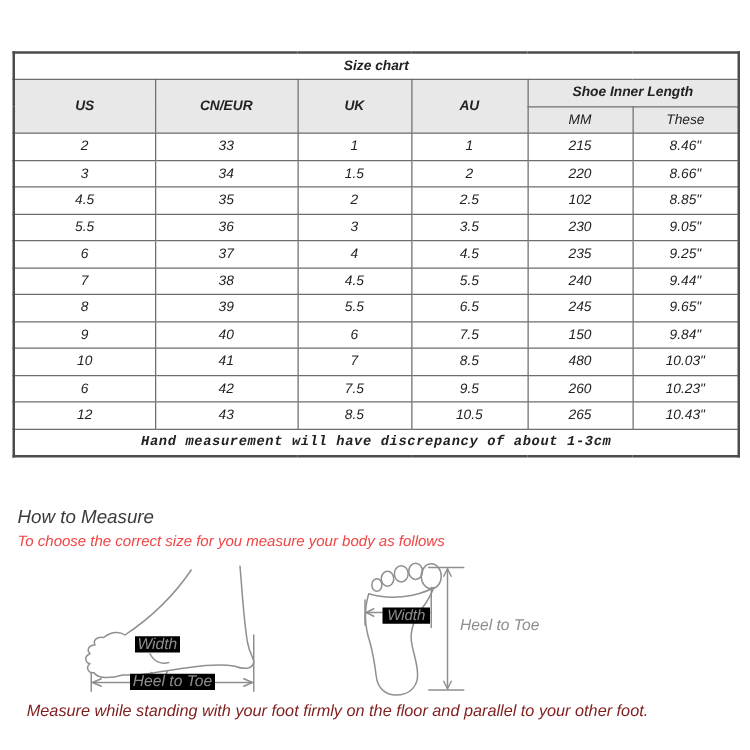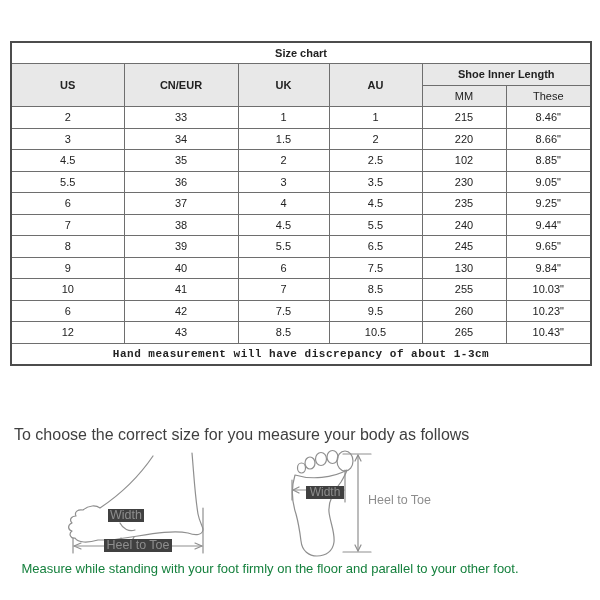--- a/index.html
+++ b/index.html
@@ -13,7 +13,7 @@
   *{margin:0;padding:0;box-sizing:border-box;}
   html,body{width:600px;height:600px;background:#ffffff;overflow:hidden;
     font-family:"Liberation Sans", sans-serif;color:var(--text-color);}
-  .canvas{position:relative;width:600px;height:476px;background:#fff;}
+  .canvas{position:relative;width:600px;height:476px;background:#fff;font-style:italic;}
 
   
   table.size-chart{position:absolute;left:10px;top:41px;width:580px;

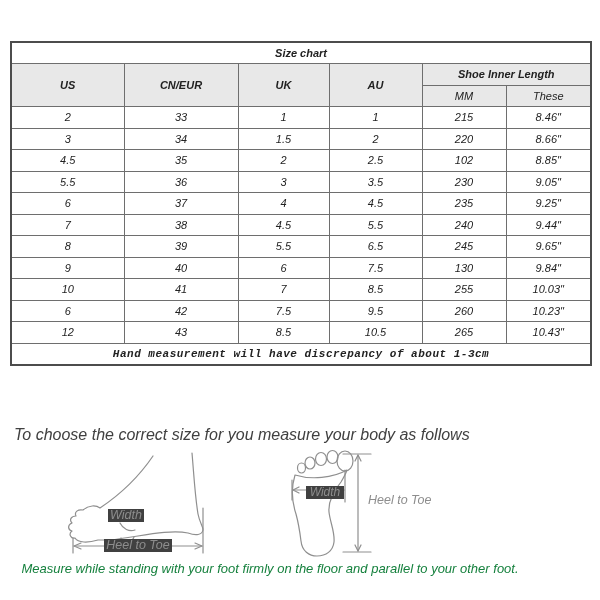--- a/index.html
+++ b/index.html
@@ -142,7 +142,7 @@
           <td>40</td>
           <td>6</td>
           <td>7.5</td>
-          <td>130</td>
+          <td>150</td>
           <td>9.84"</td>
         </tr>
         <tr>

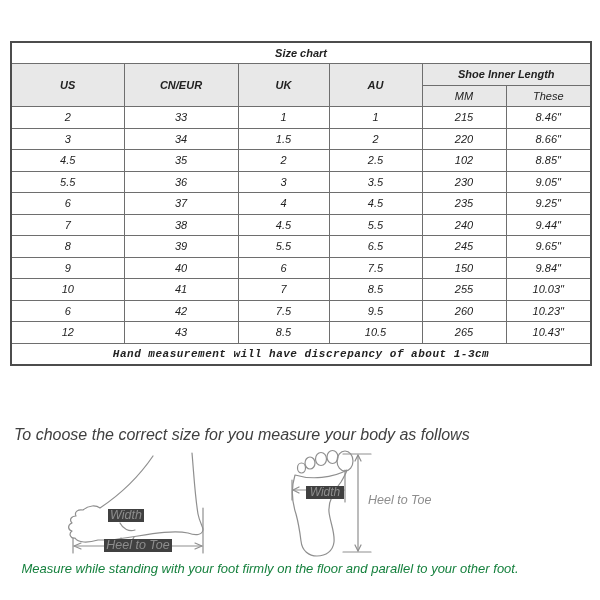--- a/index.html
+++ b/index.html
@@ -150,7 +150,7 @@
           <td>41</td>
           <td>7</td>
           <td>8.5</td>
-          <td>255</td>
+          <td>480</td>
           <td>10.03"</td>
         </tr>
         <tr>

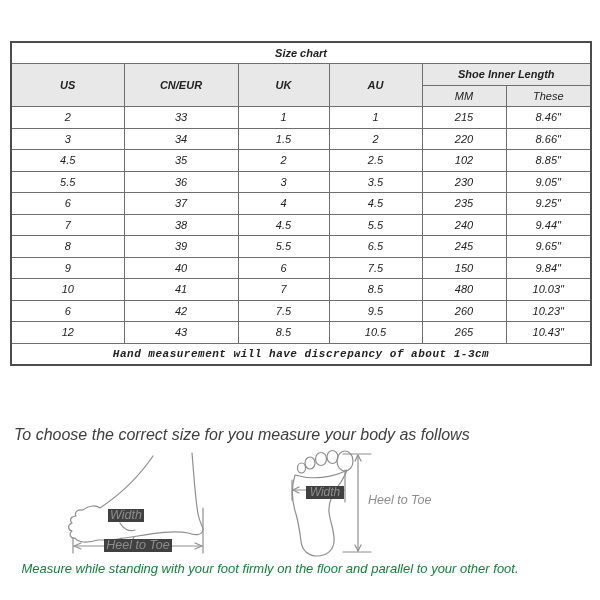--- a/index.html
+++ b/index.html
@@ -177,6 +177,7 @@
     </tbody>
   </table>
 
+  <div class="htm-heading">How to Measure</div>
   <div class="htm-sub">To choose the correct size for you measure your body as follows</div>
 
   <svg class="diagram-svg" style="left:63px;top:446px;" width="235" height="118" viewBox="0 0 235 118">

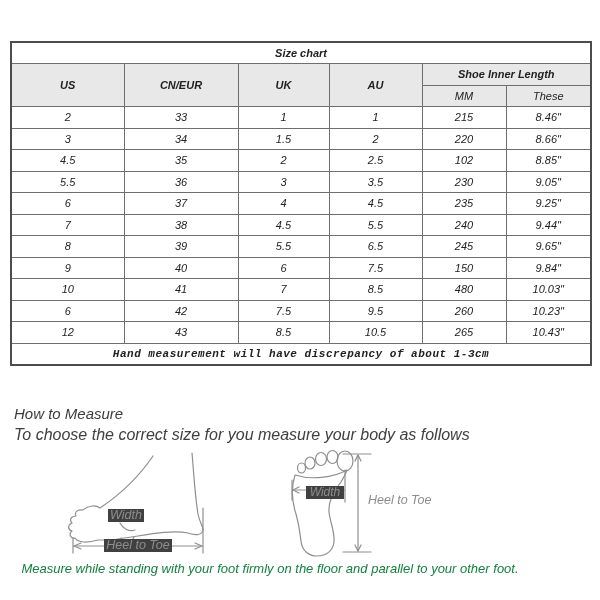--- a/index.html
+++ b/index.html
@@ -35,7 +35,7 @@
     font-family:"Liberation Mono", monospace;font-weight:bold;
     font-size:11.5px;letter-spacing:0.4px;color:#111;white-space:nowrap;}
   .htm-heading{position:absolute;left:14px;top:405px;font-size:15px;color:#3b3b3b;}
-  .htm-sub{position:absolute;left:14px;top:426px;font-size:16px;color:#404040;}
+  .htm-sub{position:absolute;left:14px;top:426px;font-size:12px;color:#ef4444;}
   .instruction{position:absolute;left:0;top:561px;width:540px;
     text-align:center;font-size:13px;color:#15803d;}
 

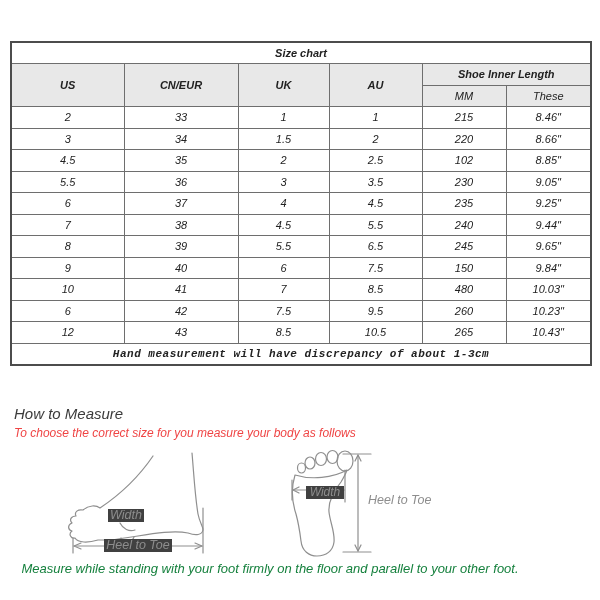--- a/index.html
+++ b/index.html
@@ -41,7 +41,7 @@
 
   
   .diagram-svg{position:absolute;overflow:visible;}
-  .dg-label{position:absolute;background:#404040;color:var(--label-color);
+  .dg-label{position:absolute;background:#000000;color:var(--label-color);
     font-size:12.5px;white-space:nowrap;padding:0 2px;line-height:13px;}
   #lbl-side-width{left:108px;top:509px;}
   #lbl-side-heel{left:104px;top:539px;width:68px;text-align:center;}

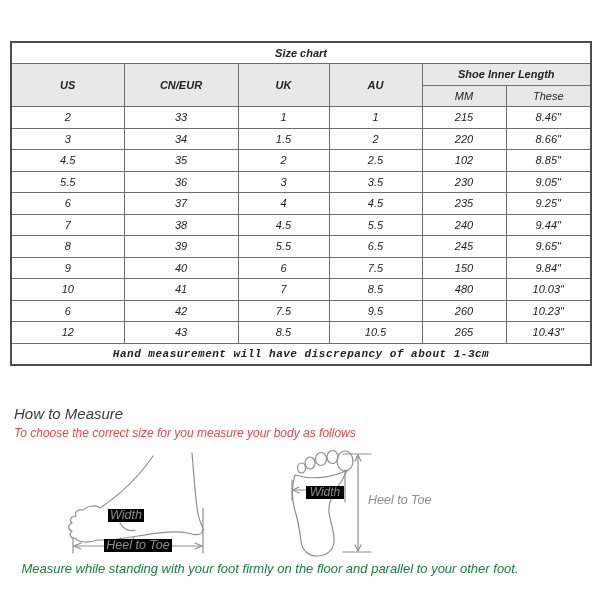--- a/index.html
+++ b/index.html
@@ -37,7 +37,7 @@
   .htm-heading{position:absolute;left:14px;top:405px;font-size:15px;color:#3b3b3b;}
   .htm-sub{position:absolute;left:14px;top:426px;font-size:12px;color:#ef4444;}
   .instruction{position:absolute;left:0;top:561px;width:540px;
-    text-align:center;font-size:13px;color:#15803d;}
+    text-align:center;font-size:13px;color:#7f1d1d;}
 
   
   .diagram-svg{position:absolute;overflow:visible;}

